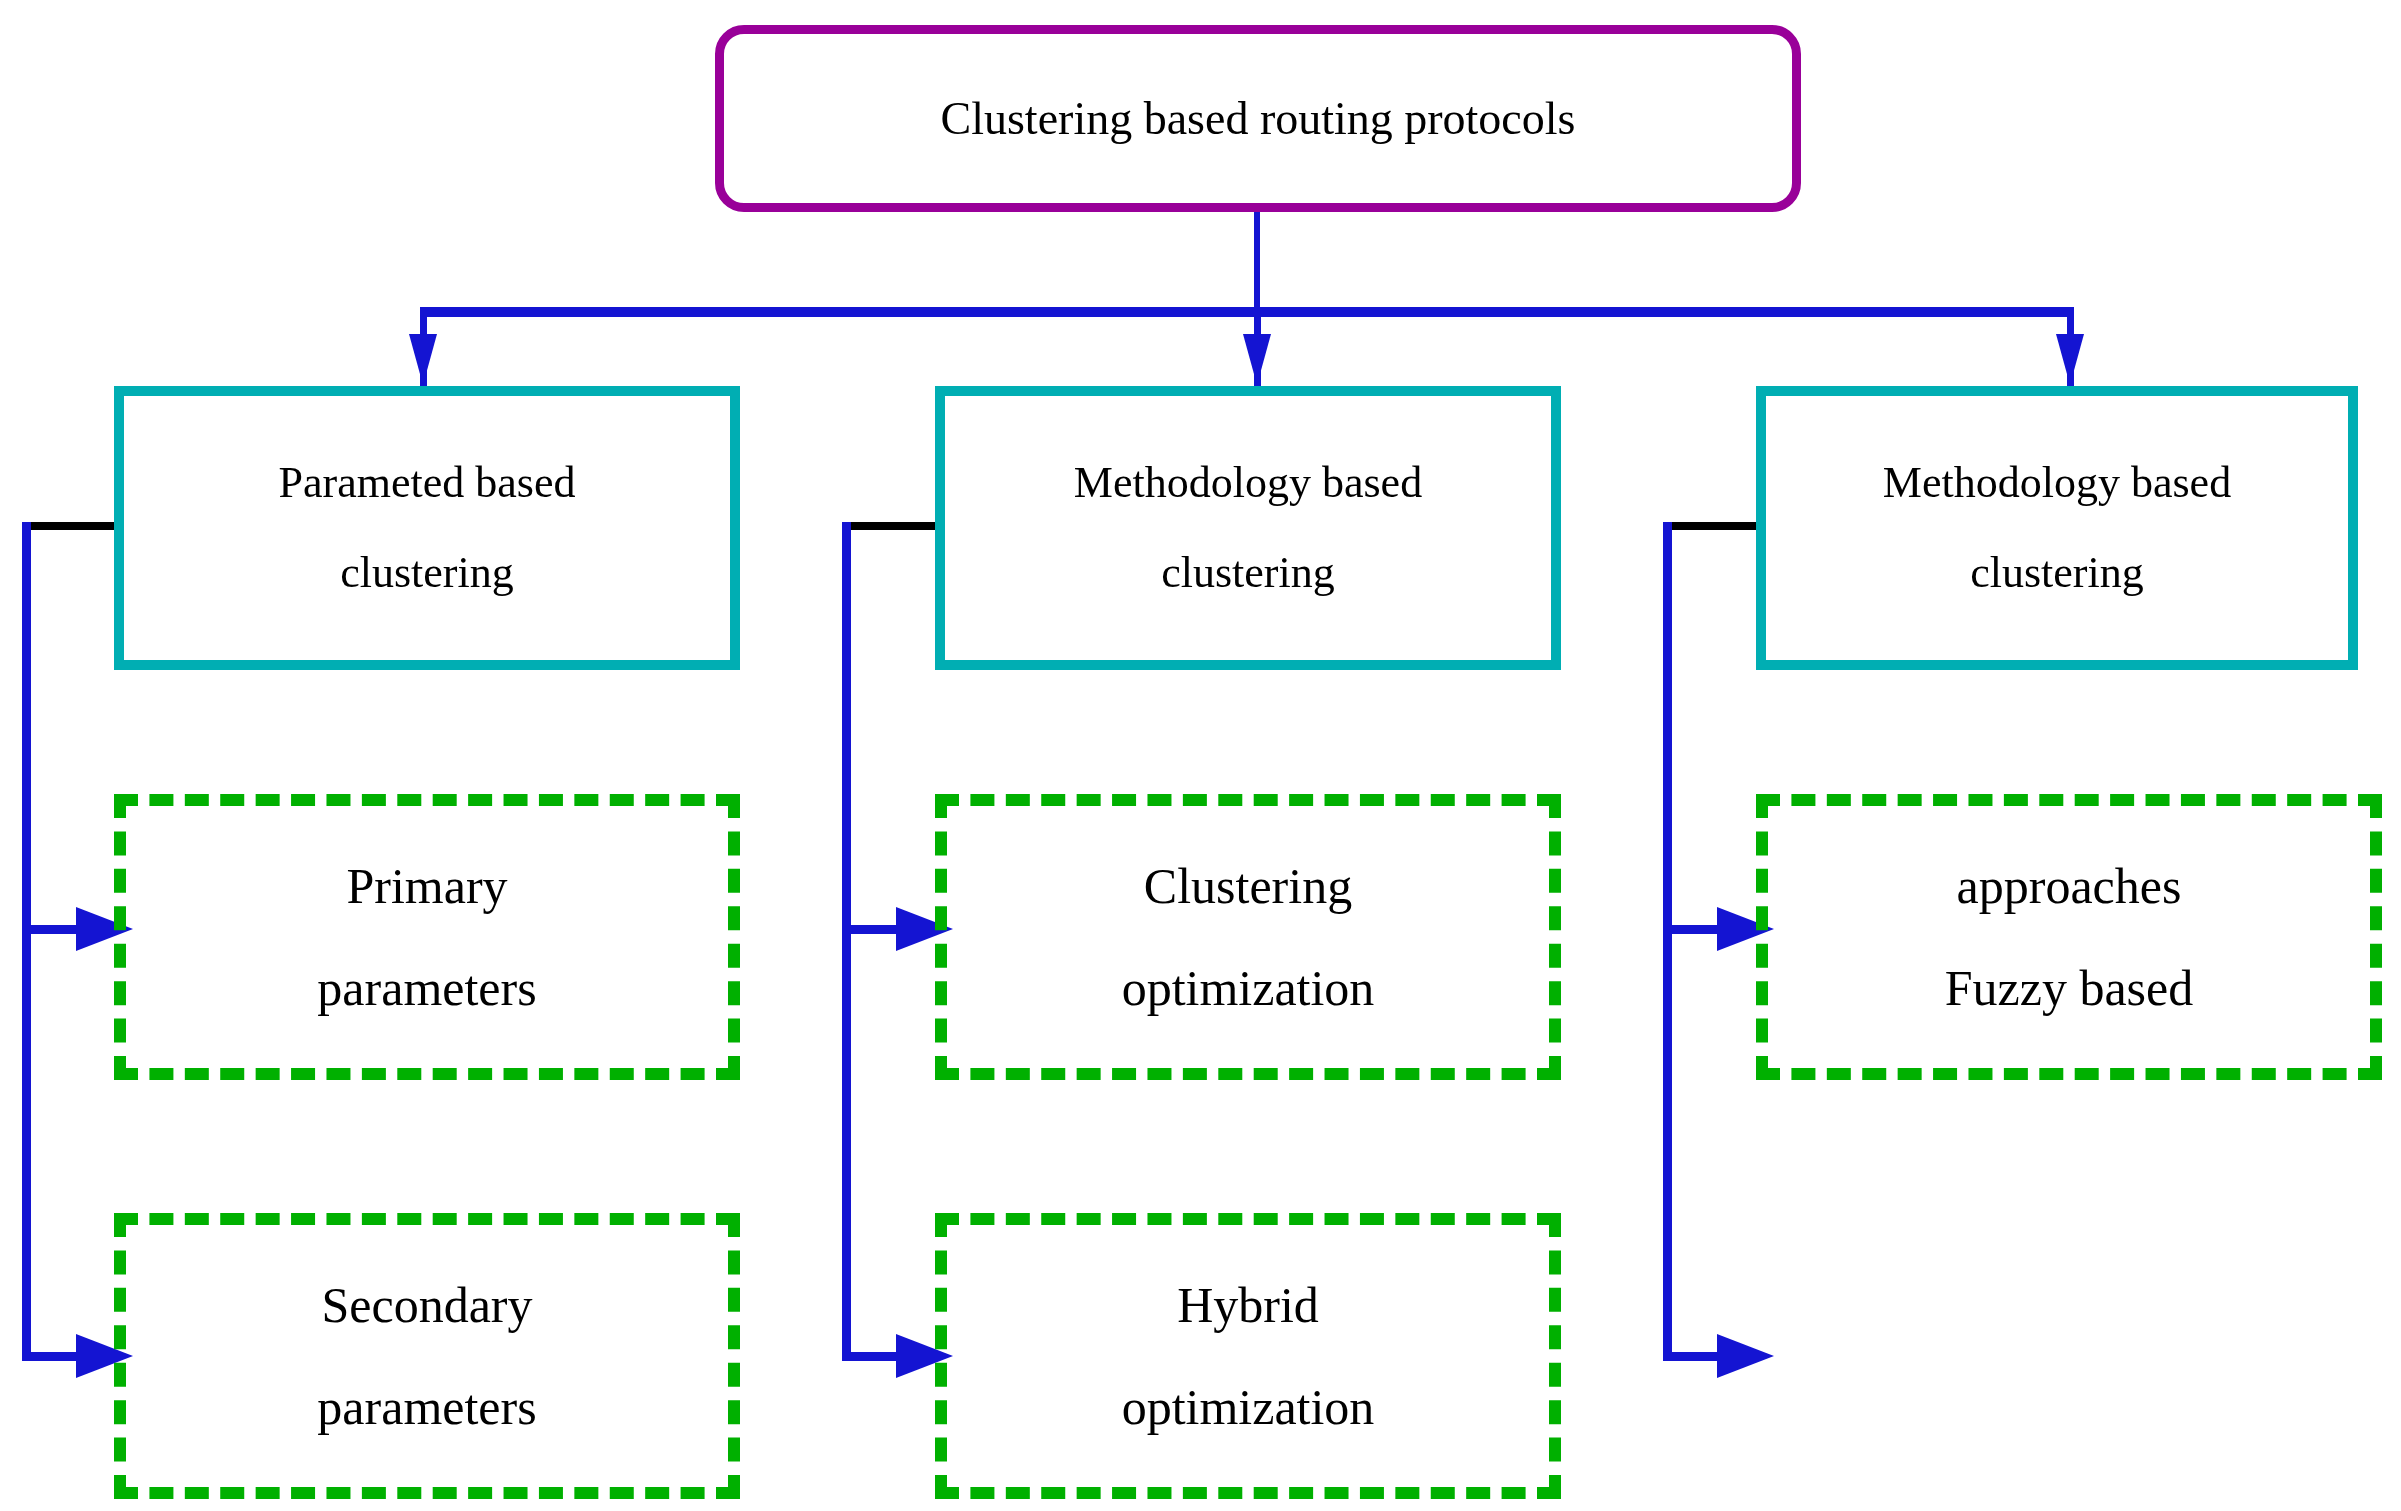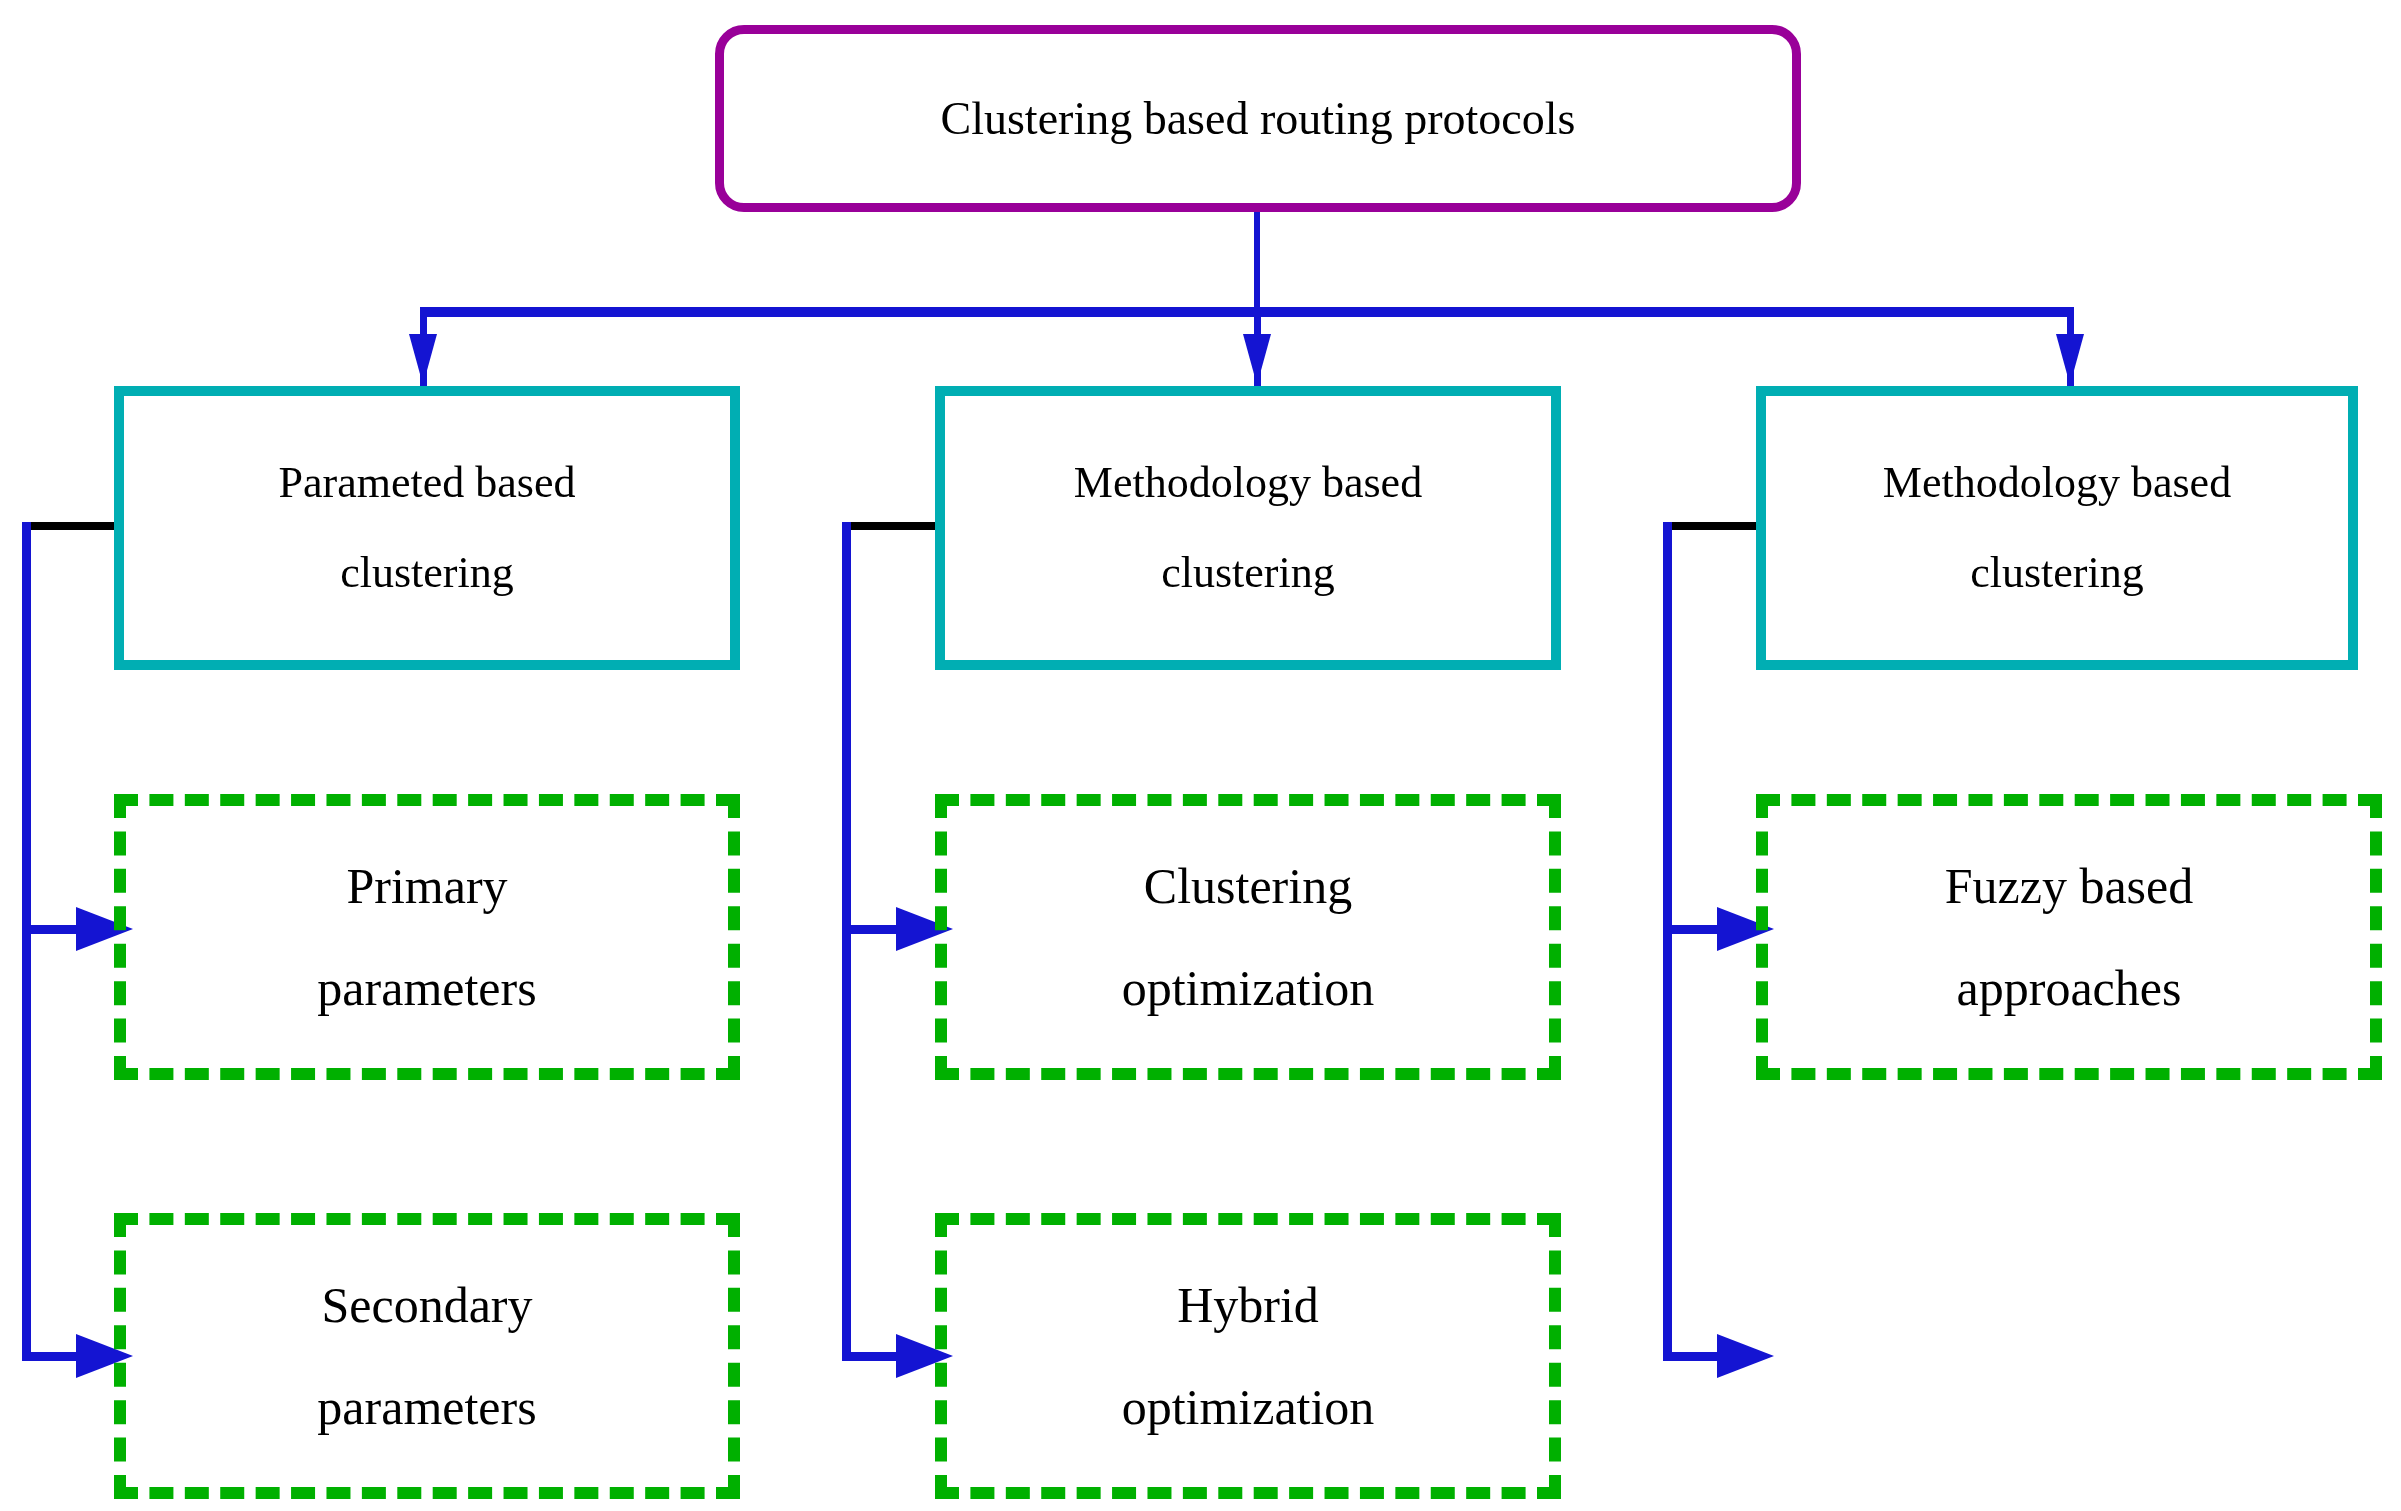--- a/index.html
+++ b/index.html
@@ -134,8 +134,8 @@
   </div>
 
   <div class="node leaf" style="left:1756px;top:794px;width:626px;height:286px;">
+    <span class="ln">approaches</span>
     <span class="ln">Fuzzy based</span>
-    <span class="ln">approaches</span>
   </div>
 
   <div class="node leaf" style="left:114px;top:1213px;width:626px;height:286px;">

